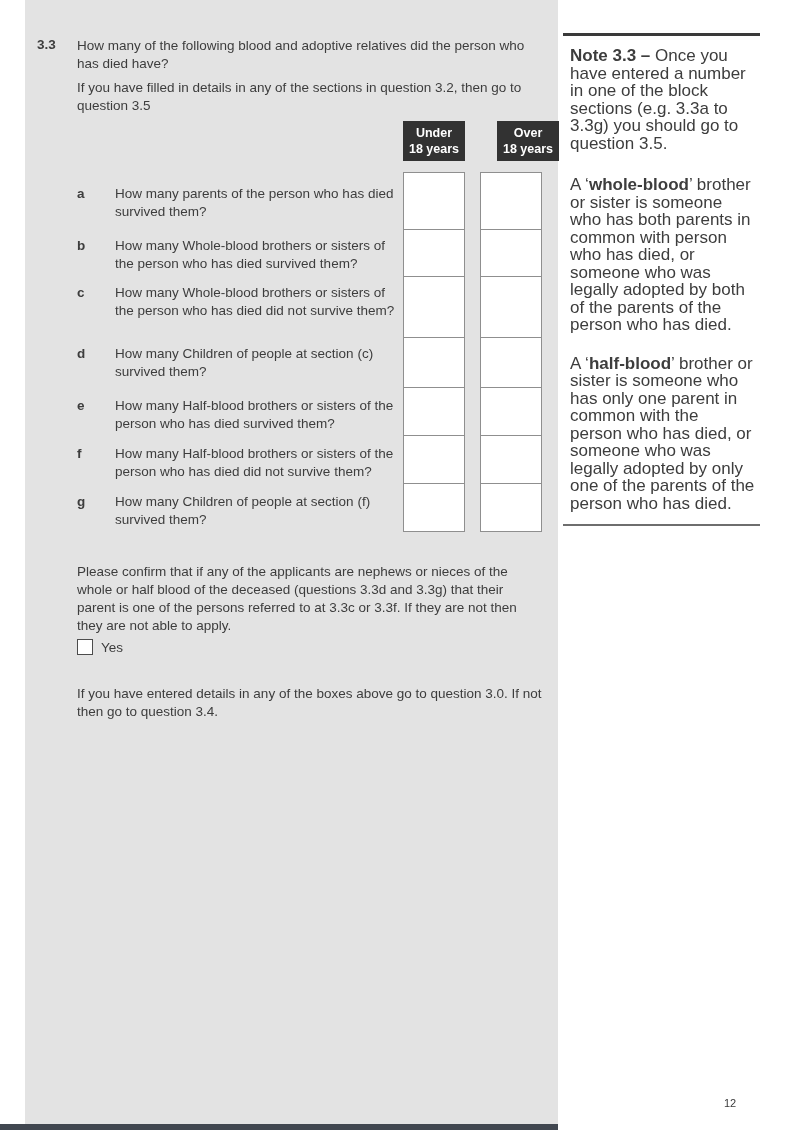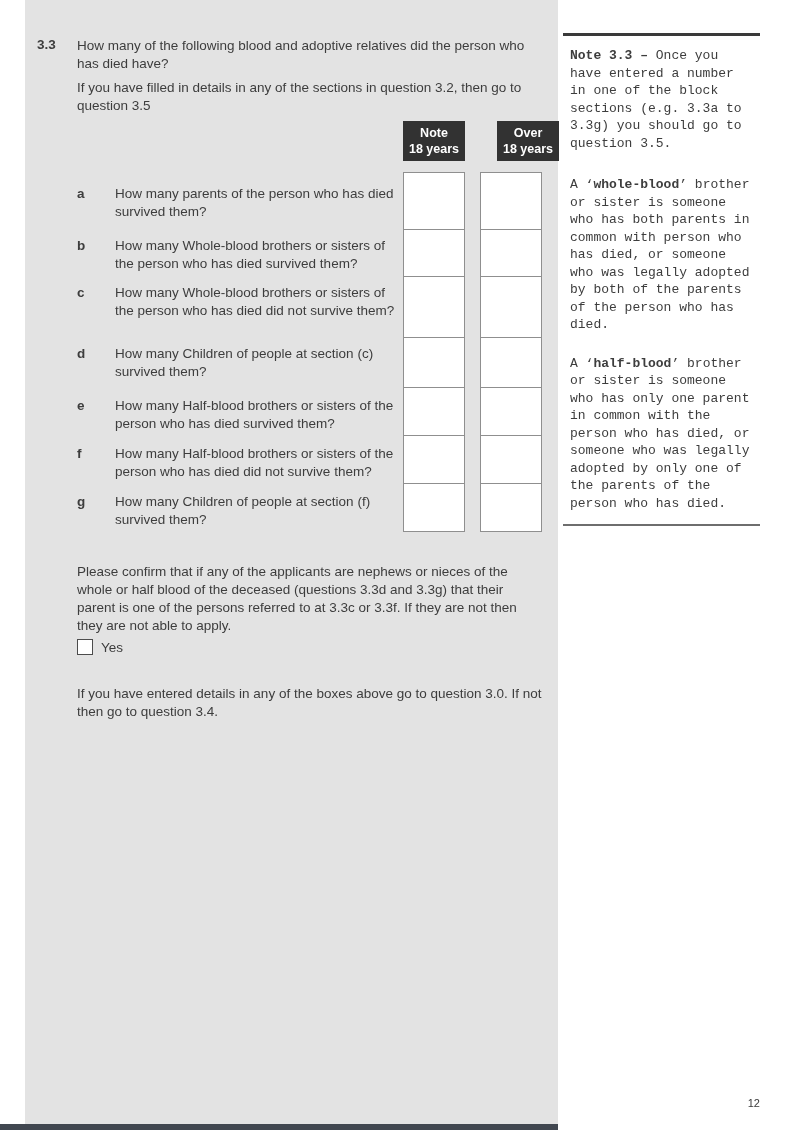--- a/index.html
+++ b/index.html
@@ -77,7 +77,7 @@
     border-bottom: 2px solid var(--rule-light);
     padding: 8px 5px 12px 7px;
   }
-  .note-para { font-size: 13px; line-height: 17.5px; font-family: Liberation Mono, monospace; }
+  .note-para { font-size: 17px; line-height: 17.5px; }
   #note-p1 { margin-top: 3px; }
   #note-p2 { margin-top: 10px; }
   #note-p3 { margin-top: 24px; }

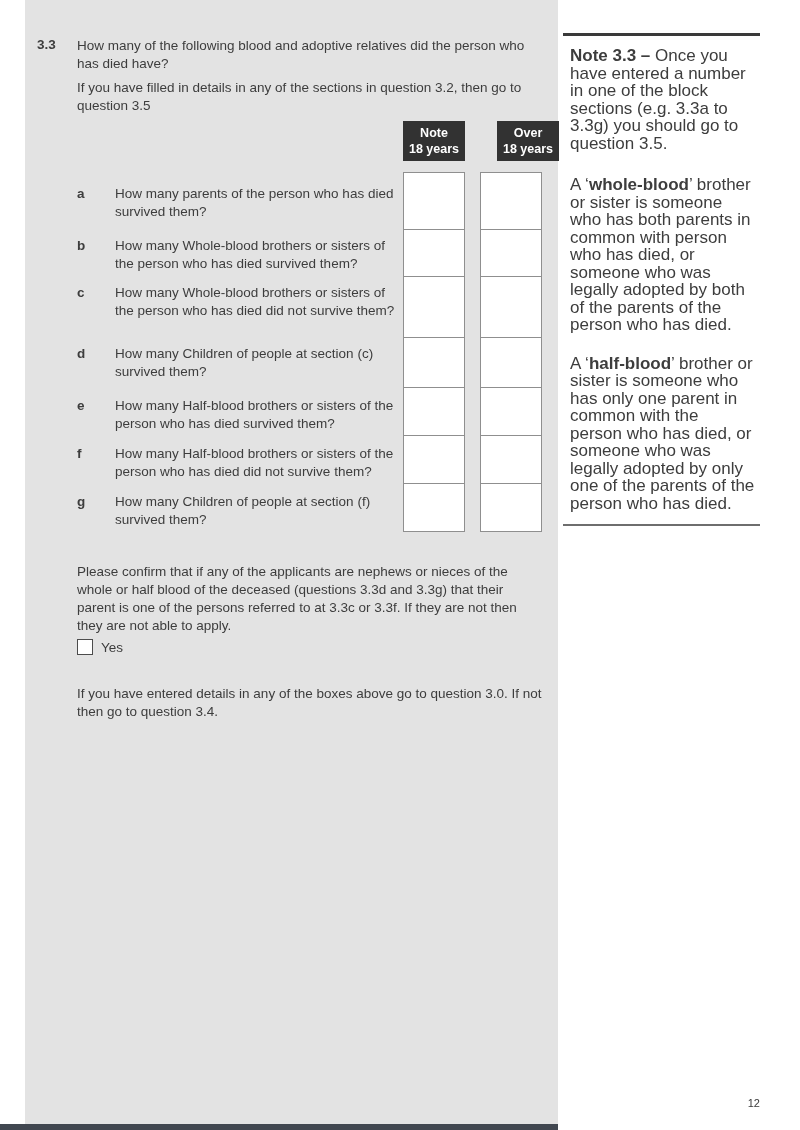--- a/index.html
+++ b/index.html
@@ -98,7 +98,7 @@
   <div id="q-inst" class="abs body-text">If you have filled in details in any of the sections in question 3.2, then go to question 3.5</div>
 
   <div id="col-header-under" class="abs col-header">
-    <span>Note</span>
+    <span>Under</span>
     <span>18 years</span>
   </div>
   <div id="col-header-over" class="abs col-header">

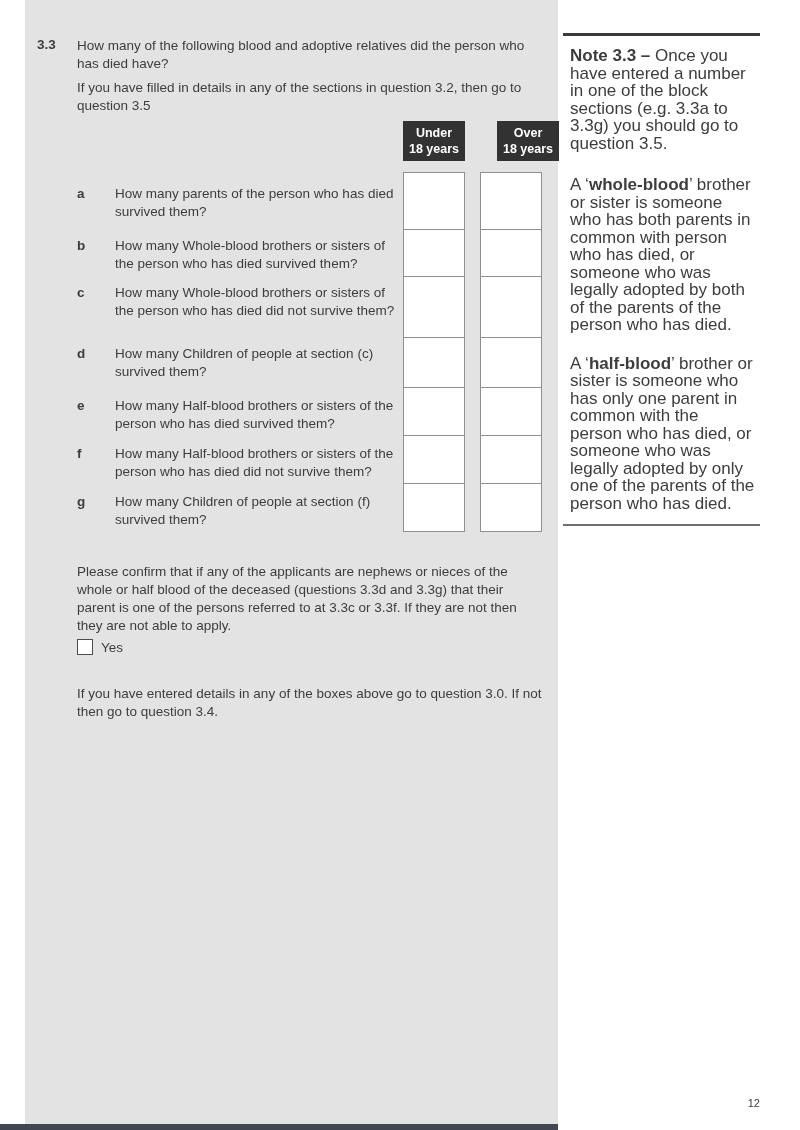--- a/index.html
+++ b/index.html
@@ -83,7 +83,7 @@
   #note-p3 { margin-top: 24px; }
   #note-p4 { margin-top: 21px; }
 
-  #page-number { left: 700px; top: 1097px; width: 60px; text-align: right; font-size: 11px; color: #3a3a3a; }
+  #page-number { left: 700px; top: 1097px; width: 60px; text-align: center; font-size: 11px; color: #3a3a3a; }
 </style>
 </head>
 <body>

